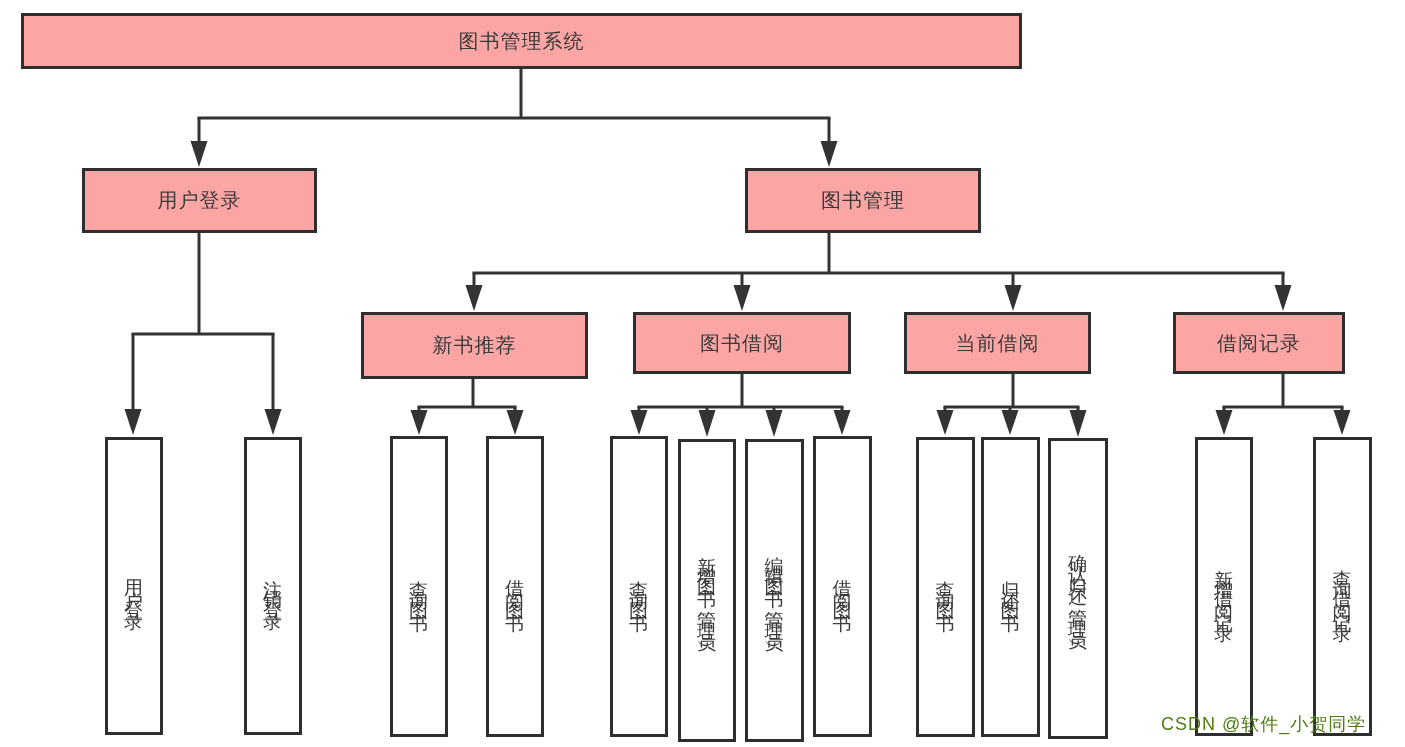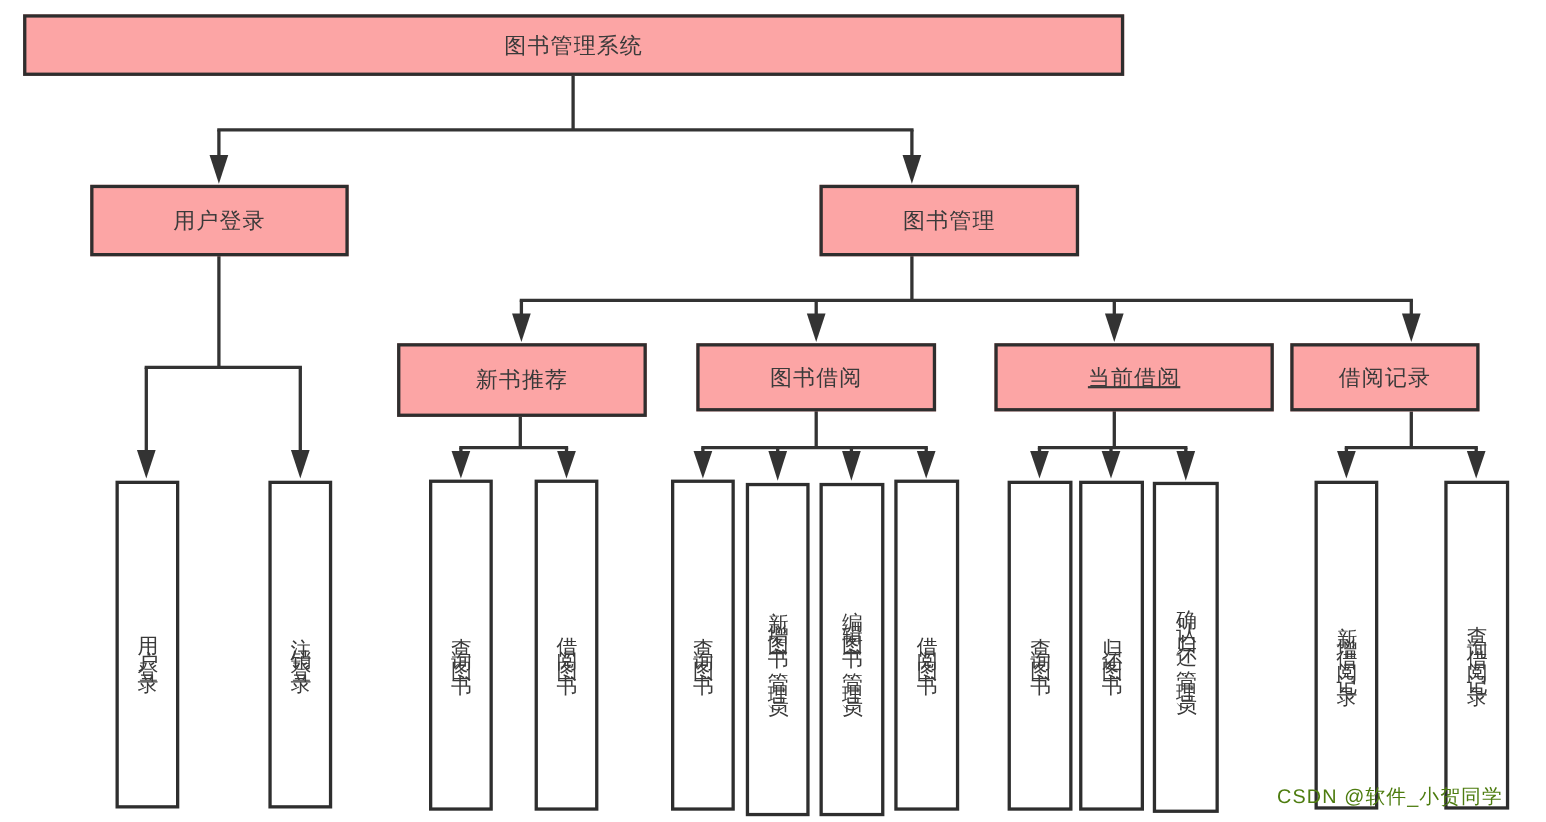--- a/index.html
+++ b/index.html
@@ -133,7 +133,7 @@
   <div class="hbox" style="left:633px; top:312px; width:218px; height:62px;">
     <span>图书借阅</span>
   </div>
-  <div class="hbox" style="left:904px; top:312px; width:254px; height:62px;text-decoration:underline;">
+  <div class="hbox" style="left:904px; top:312px; width:187px; height:62px;">
     <span>当前借阅</span>
   </div>
   <div class="hbox" style="left:1173px; top:312px; width:172px; height:62px;">

